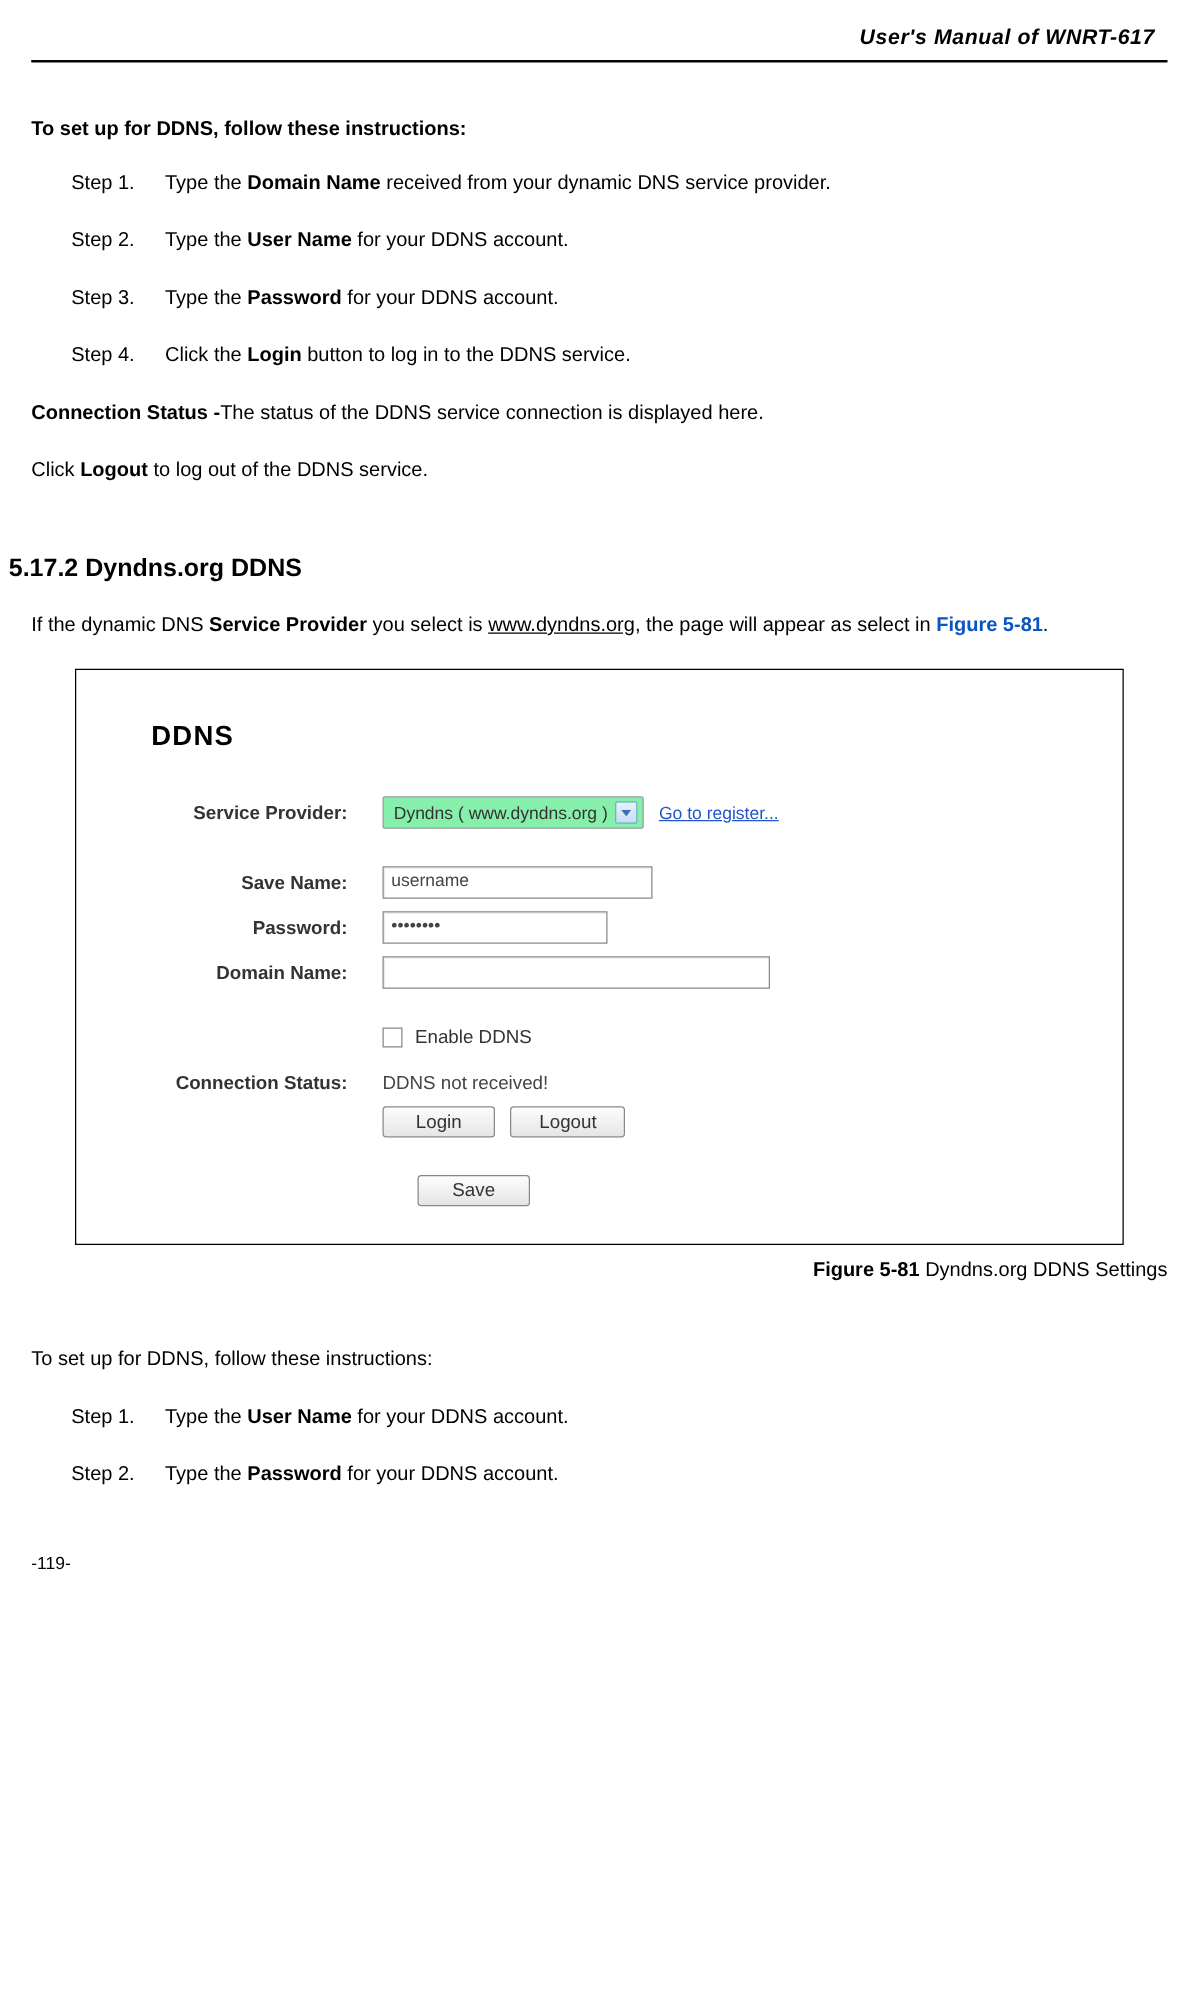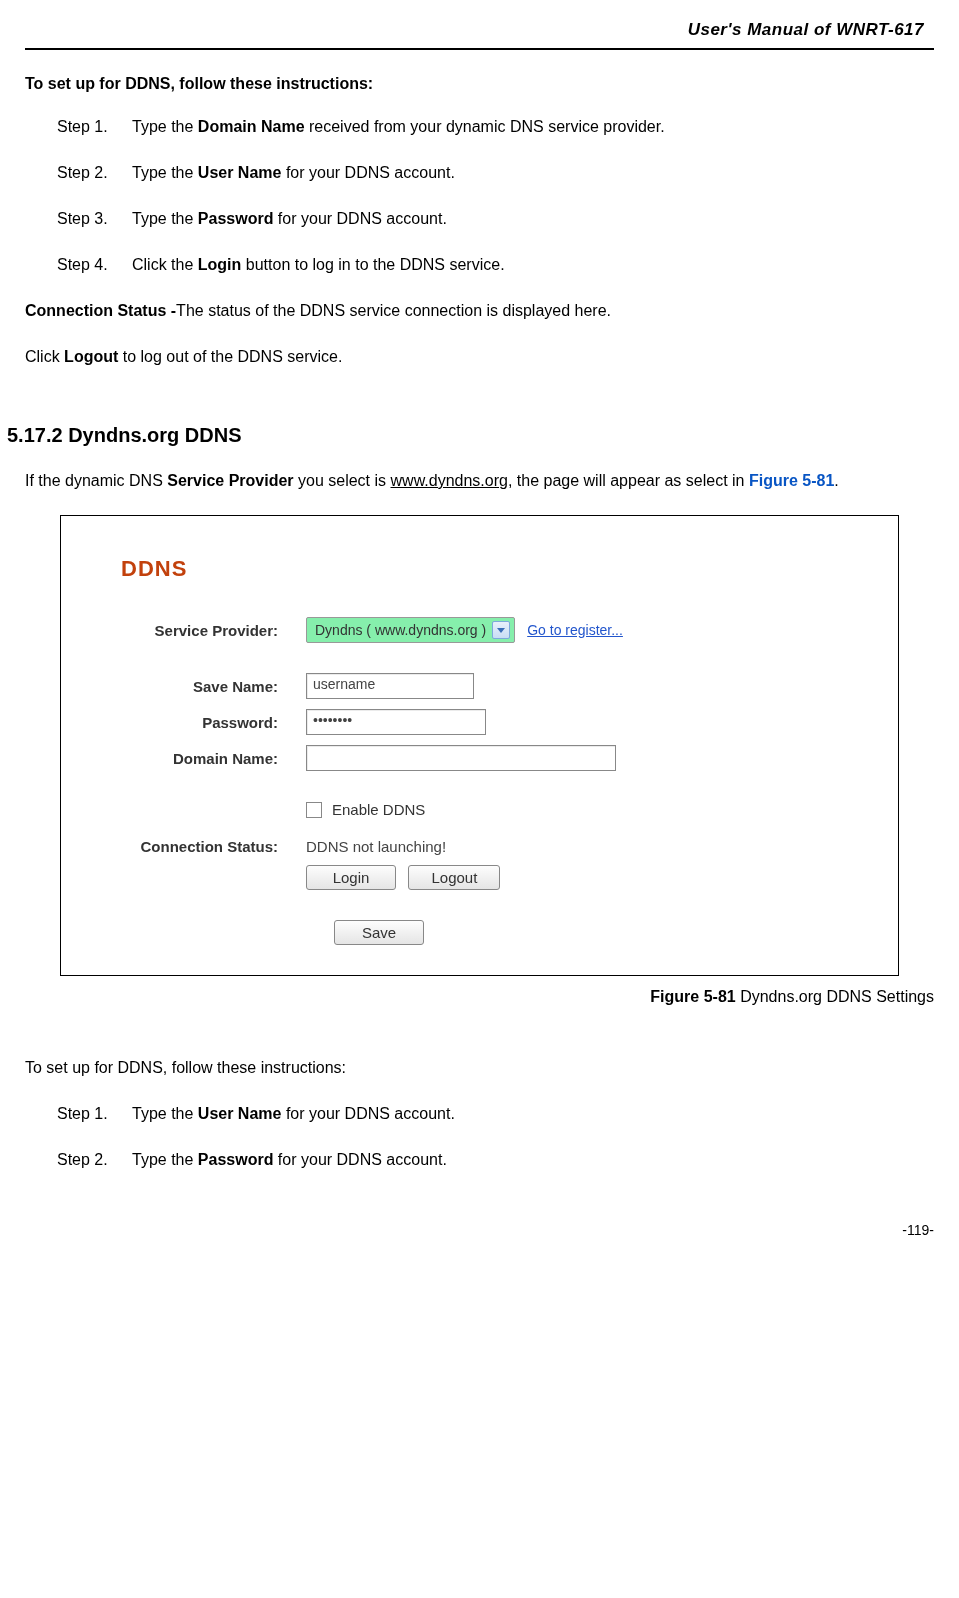--- a/index.html
+++ b/index.html
@@ -25,6 +25,7 @@
     }
     .content {
       padding: 25px 0 0 0;
+      margin-top: 20px;
     }
     .intro {
       font-weight: bold;

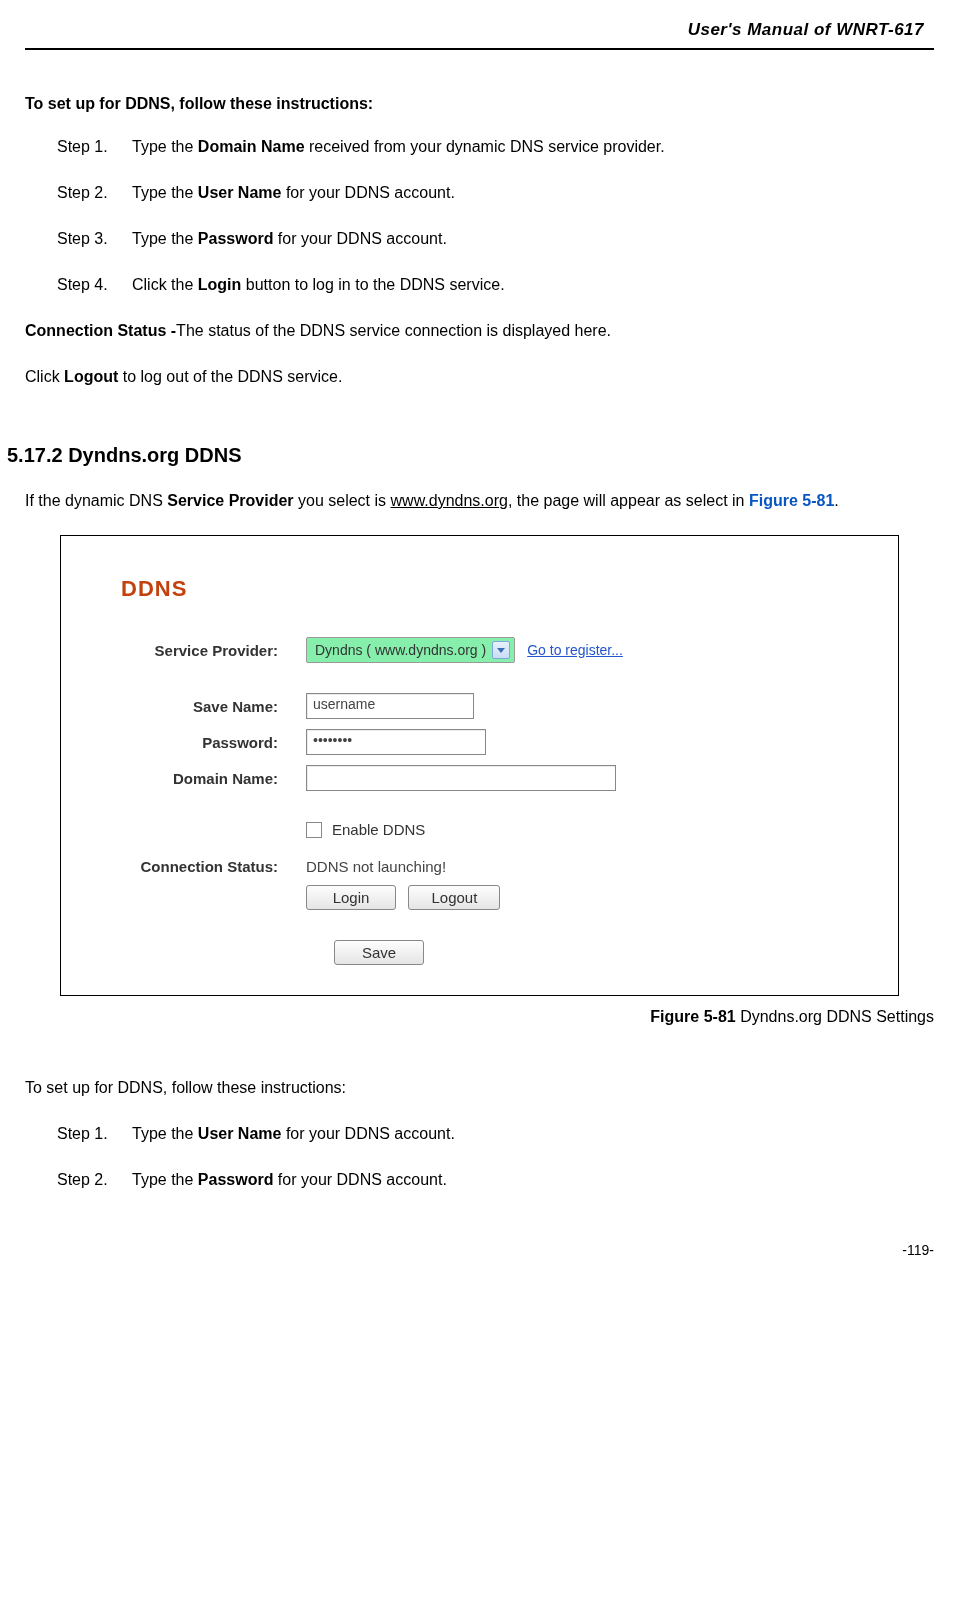--- a/index.html
+++ b/index.html
@@ -80,7 +80,7 @@
       font-family: "Arial Black", Arial, sans-serif;
       font-weight: 900;
       font-size: 22px;
-      color: #c2410c;
+      color: #000000;
       margin-bottom: 35px;
       margin-left: 10px;
       letter-spacing: 1px;

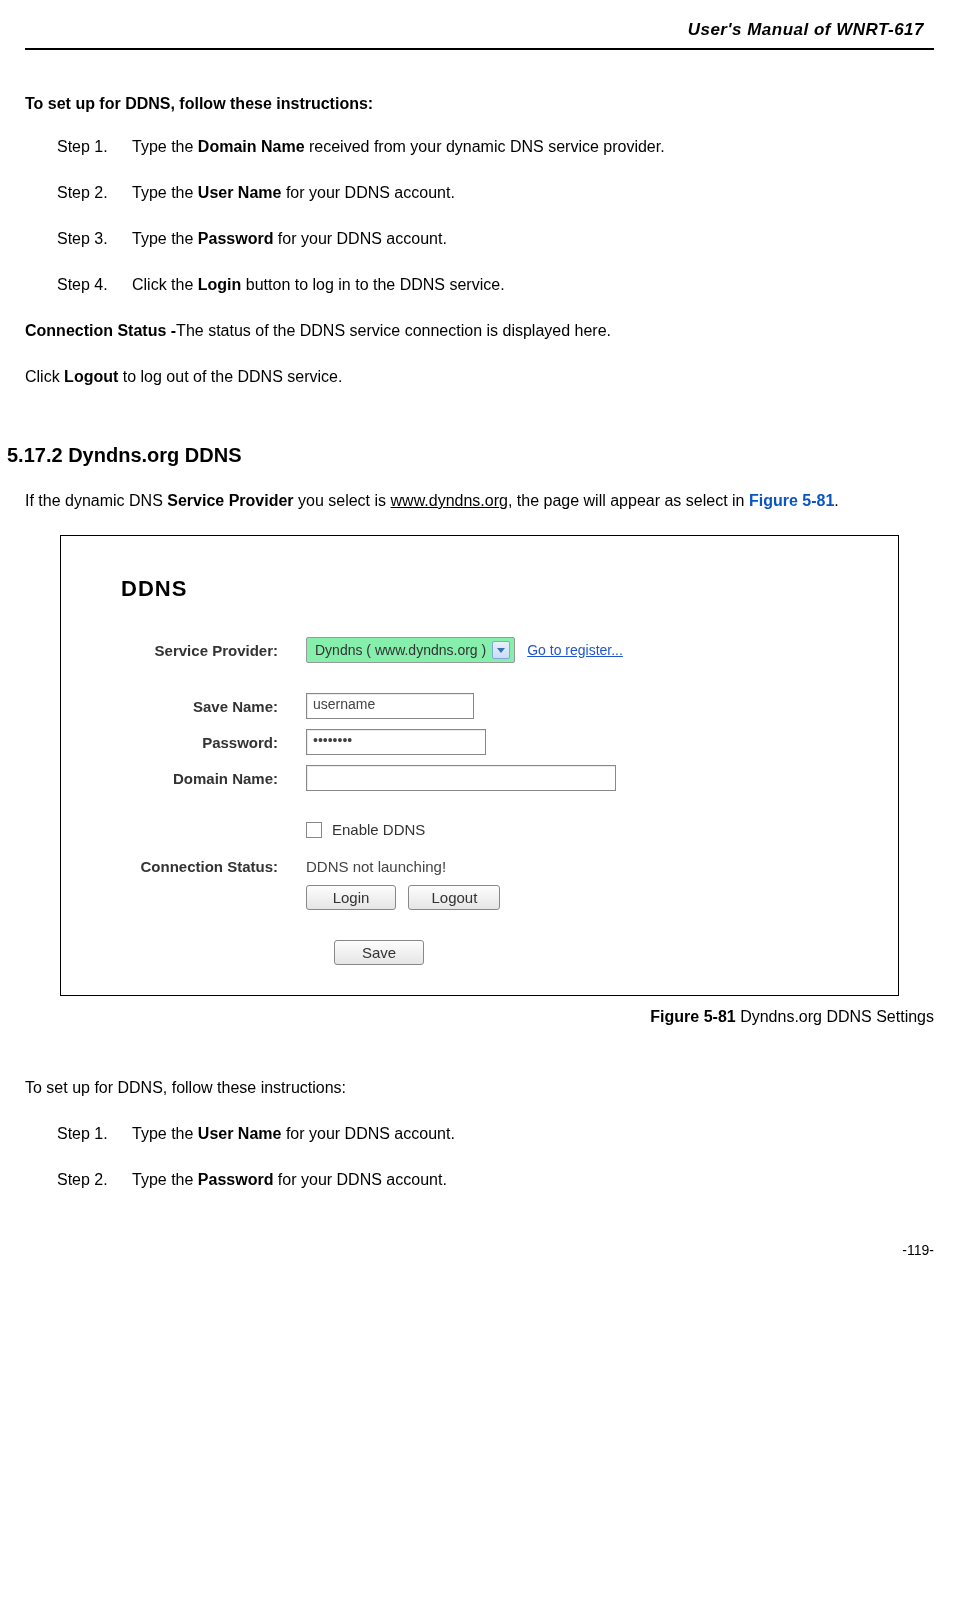--- a/index.html
+++ b/index.html
@@ -265,7 +265,7 @@
 
     <div class="form-row">
       <div class="form-label">Save Name:</div>
-      <div class="text-input" style="width:168px">username</div>
+      <div class="text-input" style="width:216px">username</div>
     </div>
 
     <div class="form-row">

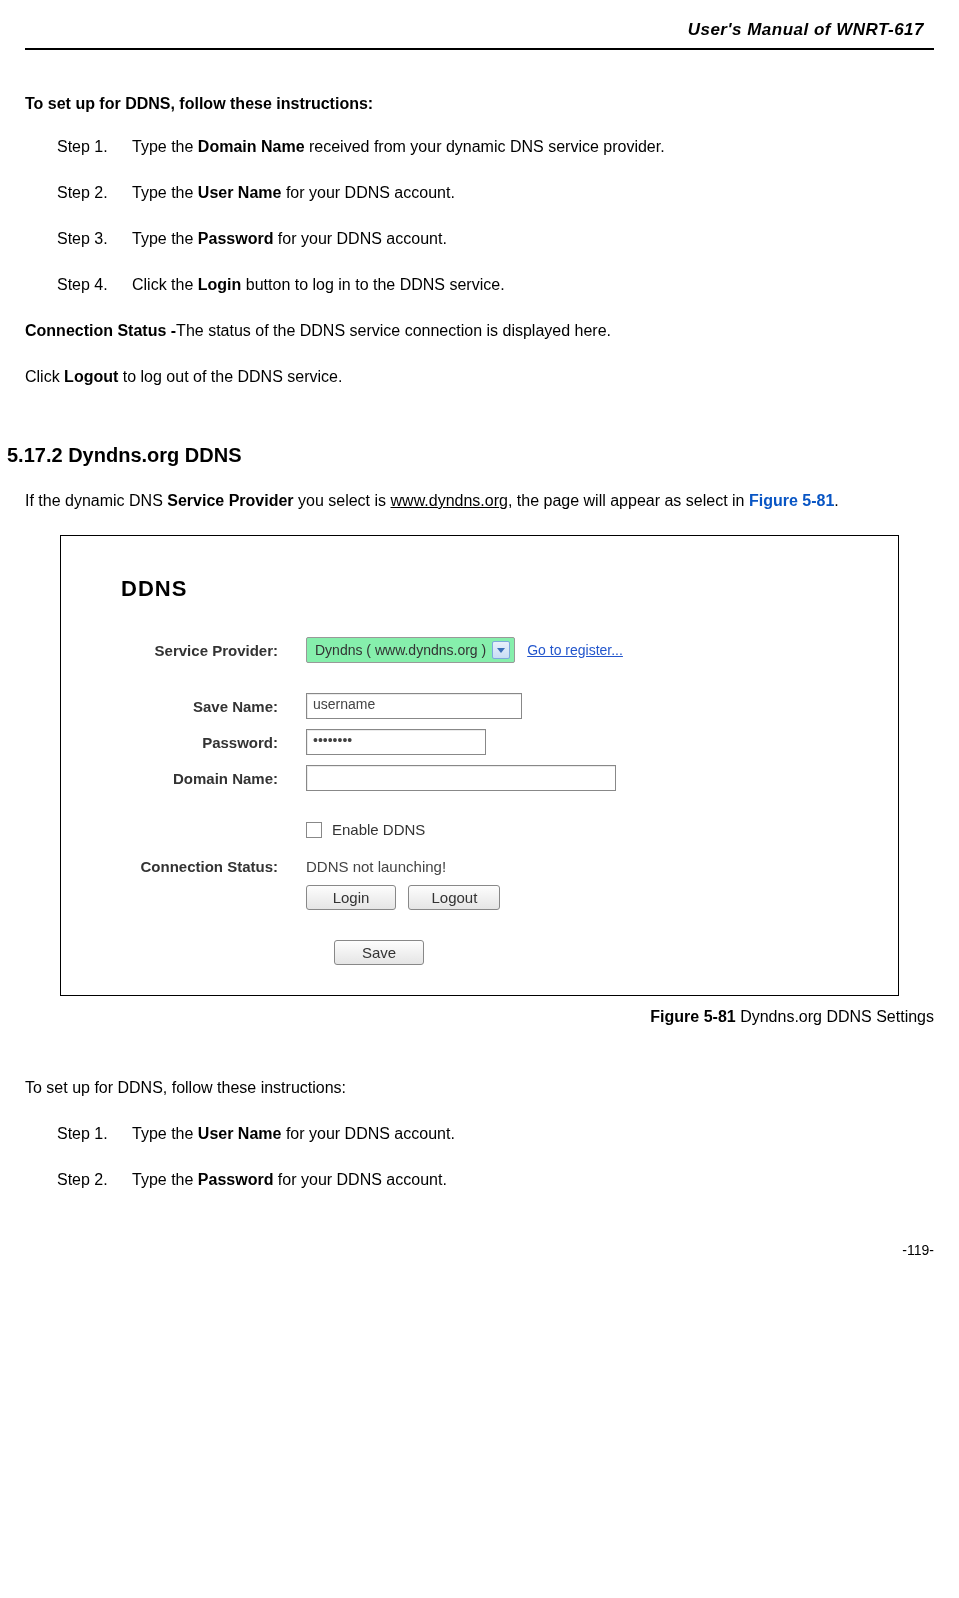--- a/index.html
+++ b/index.html
@@ -285,7 +285,7 @@
 
     <div class="form-row">
       <div class="form-label">Connection Status:</div>
-      <div class="status-text">DDNS not launching!</div>
+      <div class="status-text">DDNS not received!</div>
     </div>
 
     <div class="btn-row">

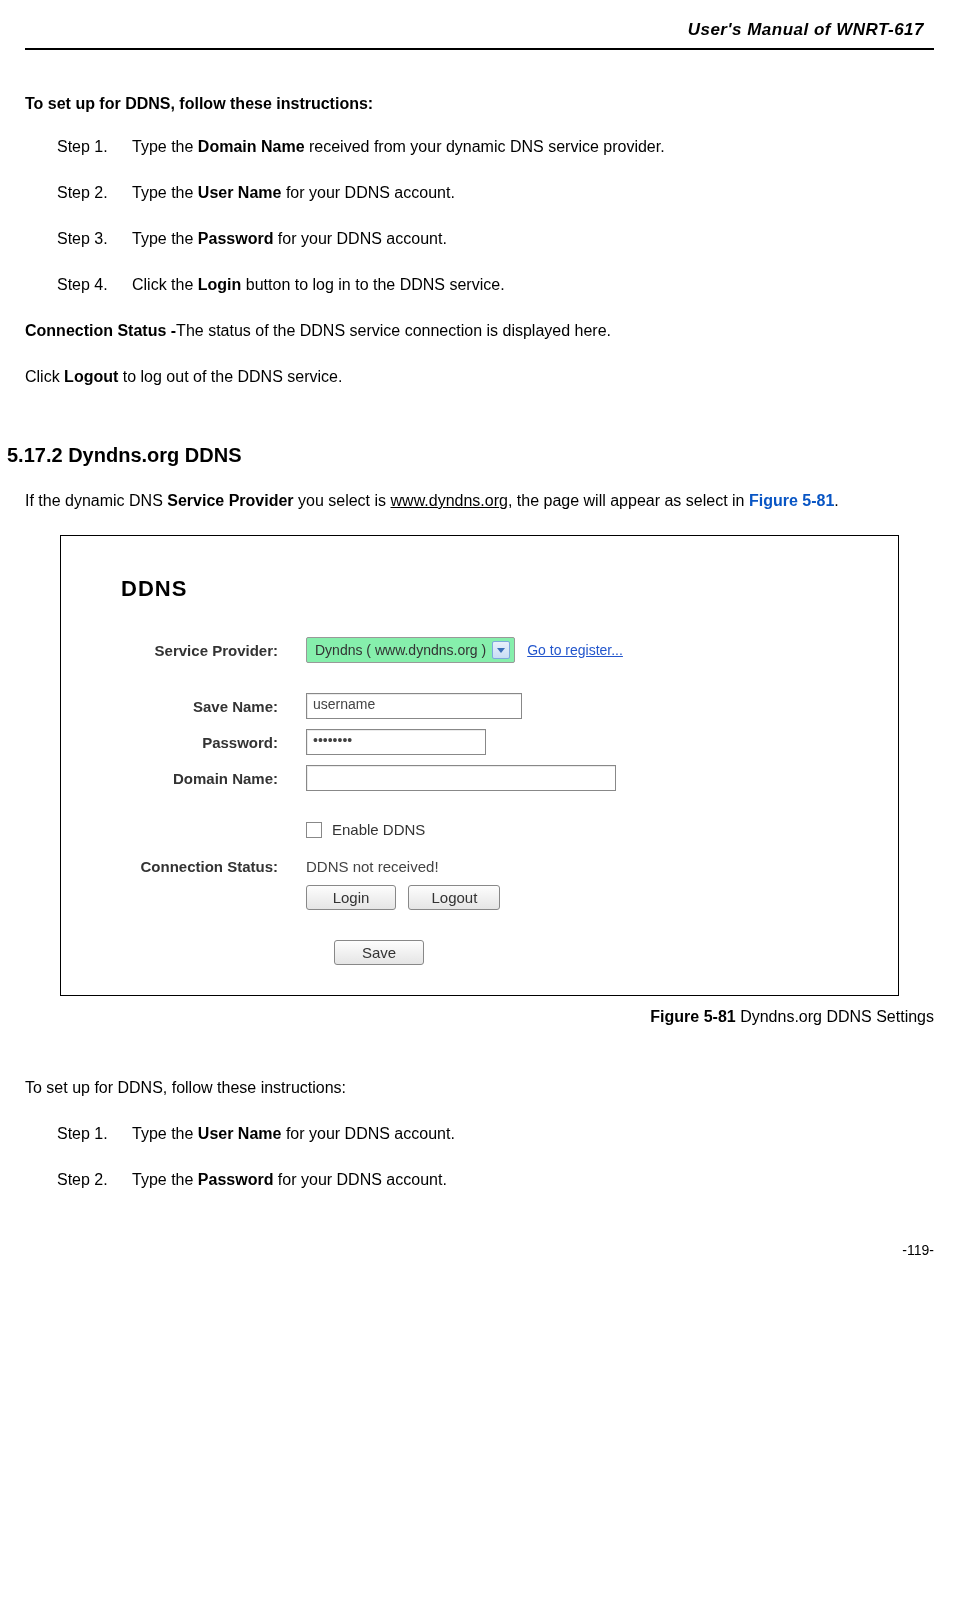--- a/index.html
+++ b/index.html
@@ -191,7 +191,7 @@
       margin-bottom: 50px;
     }
     .footer {
-      text-align: right;
+      text-align: left;
       font-size: 14px;
       margin-top: 50px;
       padding-bottom: 20px;

